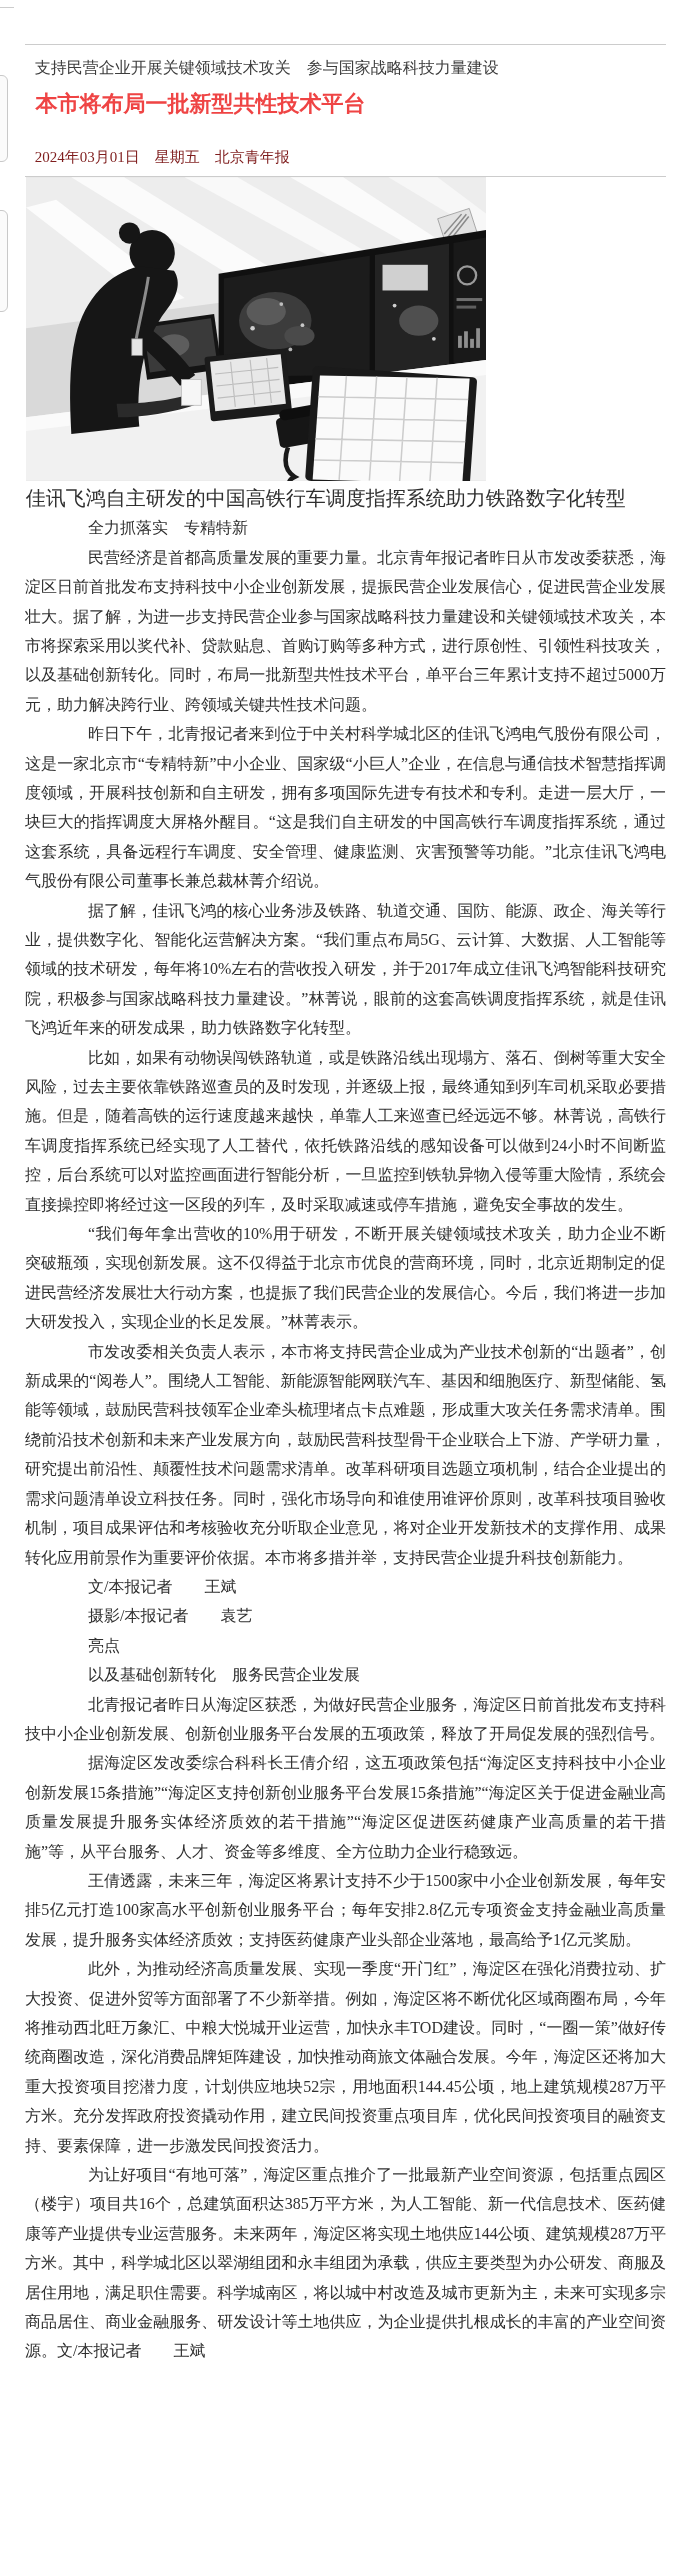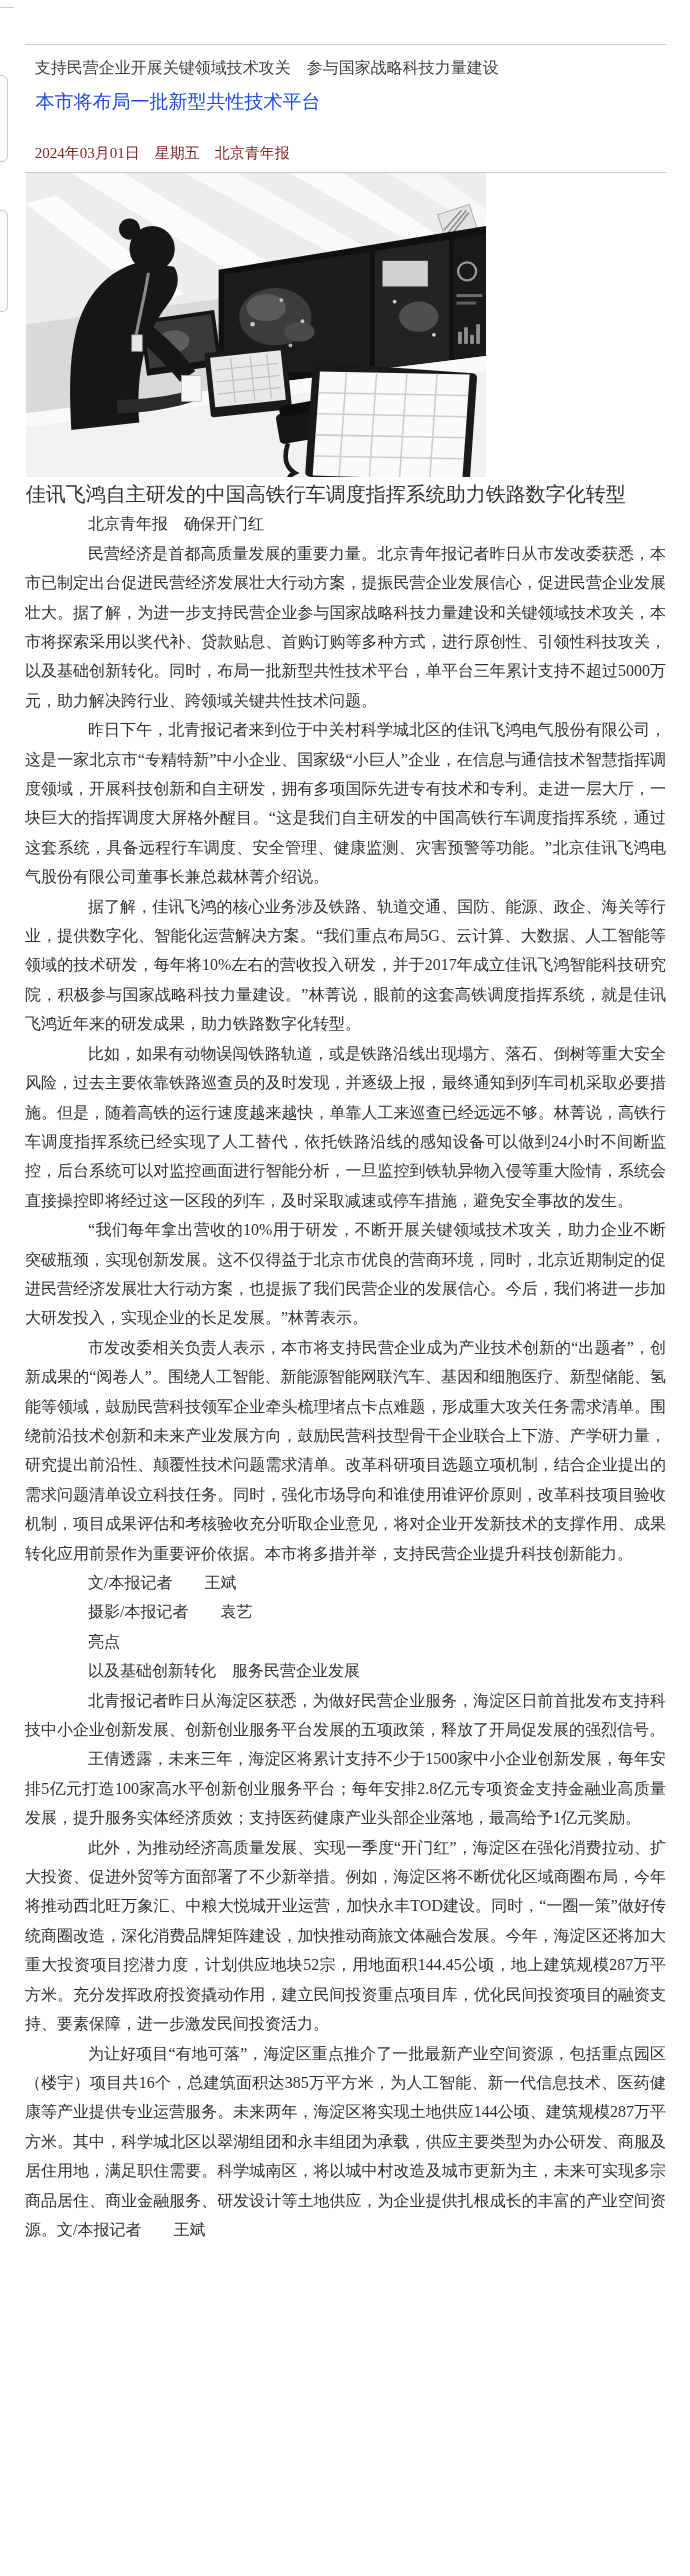--- a/index.html
+++ b/index.html
@@ -24,7 +24,7 @@
   }
   .title {
     margin:11.3px 0 0 0; padding-left:10.6px;
-    font-size:19px; line-height:1.3; font-weight:normal; color:#1d4ed8;
+    font-size:22px; line-height:1.3; font-weight:bold; color:#ef4444;
   }
   .dateline {
     margin:29.4px 0 0 0; padding-left:9.8px;

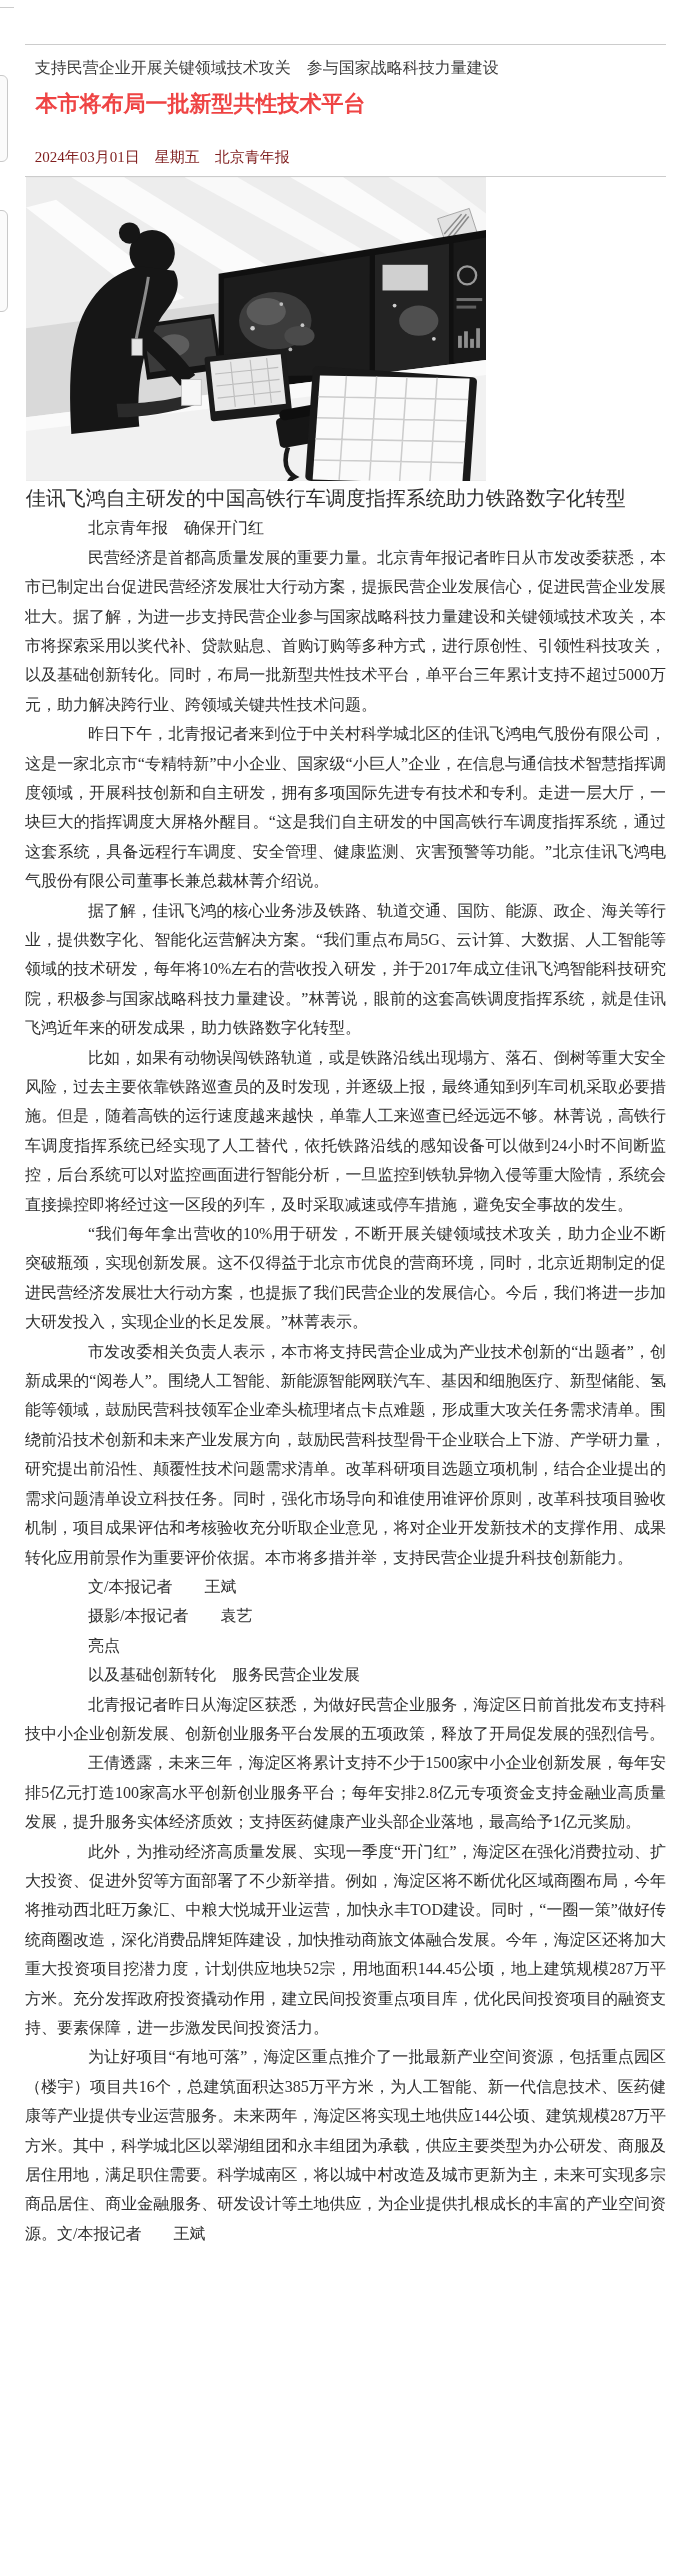--- a/index.html
+++ b/index.html
@@ -153,7 +153,7 @@
 
   <p class="caption">佳讯飞鸿自主研发的中国高铁行车调度指挥系统助力铁路数字化转型</p>
 
-  <p class="bp">北京青年报　确保开门红</p>
+  <p class="bp">全力抓落实　专精特新</p>
   <p class="bp">民营经济是首都高质量发展的重要力量。北京青年报记者昨日从市发改委获悉，本市已制定出台促进民营经济发展壮大行动方案，提振民营企业发展信心，促进民营企业发展壮大。据了解，为进一步支持民营企业参与国家战略科技力量建设和关键领域技术攻关，本市将探索采用以奖代补、贷款贴息、首购订购等多种方式，进行原创性、引领性科技攻关，以及基础创新转化。同时，布局一批新型共性技术平台，单平台三年累计支持不超过5000万元，助力解决跨行业、跨领域关键共性技术问题。</p>
   <p class="bp">昨日下午，北青报记者来到位于中关村科学城北区的佳讯飞鸿电气股份有限公司，这是一家北京市“专精特新”中小企业、国家级“小巨人”企业，在信息与通信技术智慧指挥调度领域，开展科技创新和自主研发，拥有多项国际先进专有技术和专利。走进一层大厅，一块巨大的指挥调度大屏格外醒目。“这是我们自主研发的中国高铁行车调度指挥系统，通过这套系统，具备远程行车调度、安全管理、健康监测、灾害预警等功能。”北京佳讯飞鸿电气股份有限公司董事长兼总裁林菁介绍说。</p>
   <p class="bp">据了解，佳讯飞鸿的核心业务涉及铁路、轨道交通、国防、能源、政企、海关等行业，提供数字化、智能化运营解决方案。“我们重点布局5G、云计算、大数据、人工智能等领域的技术研发，每年将10%左右的营收投入研发，并于2017年成立佳讯飞鸿智能科技研究院，积极参与国家战略科技力量建设。”林菁说，眼前的这套高铁调度指挥系统，就是佳讯飞鸿近年来的研发成果，助力铁路数字化转型。</p>

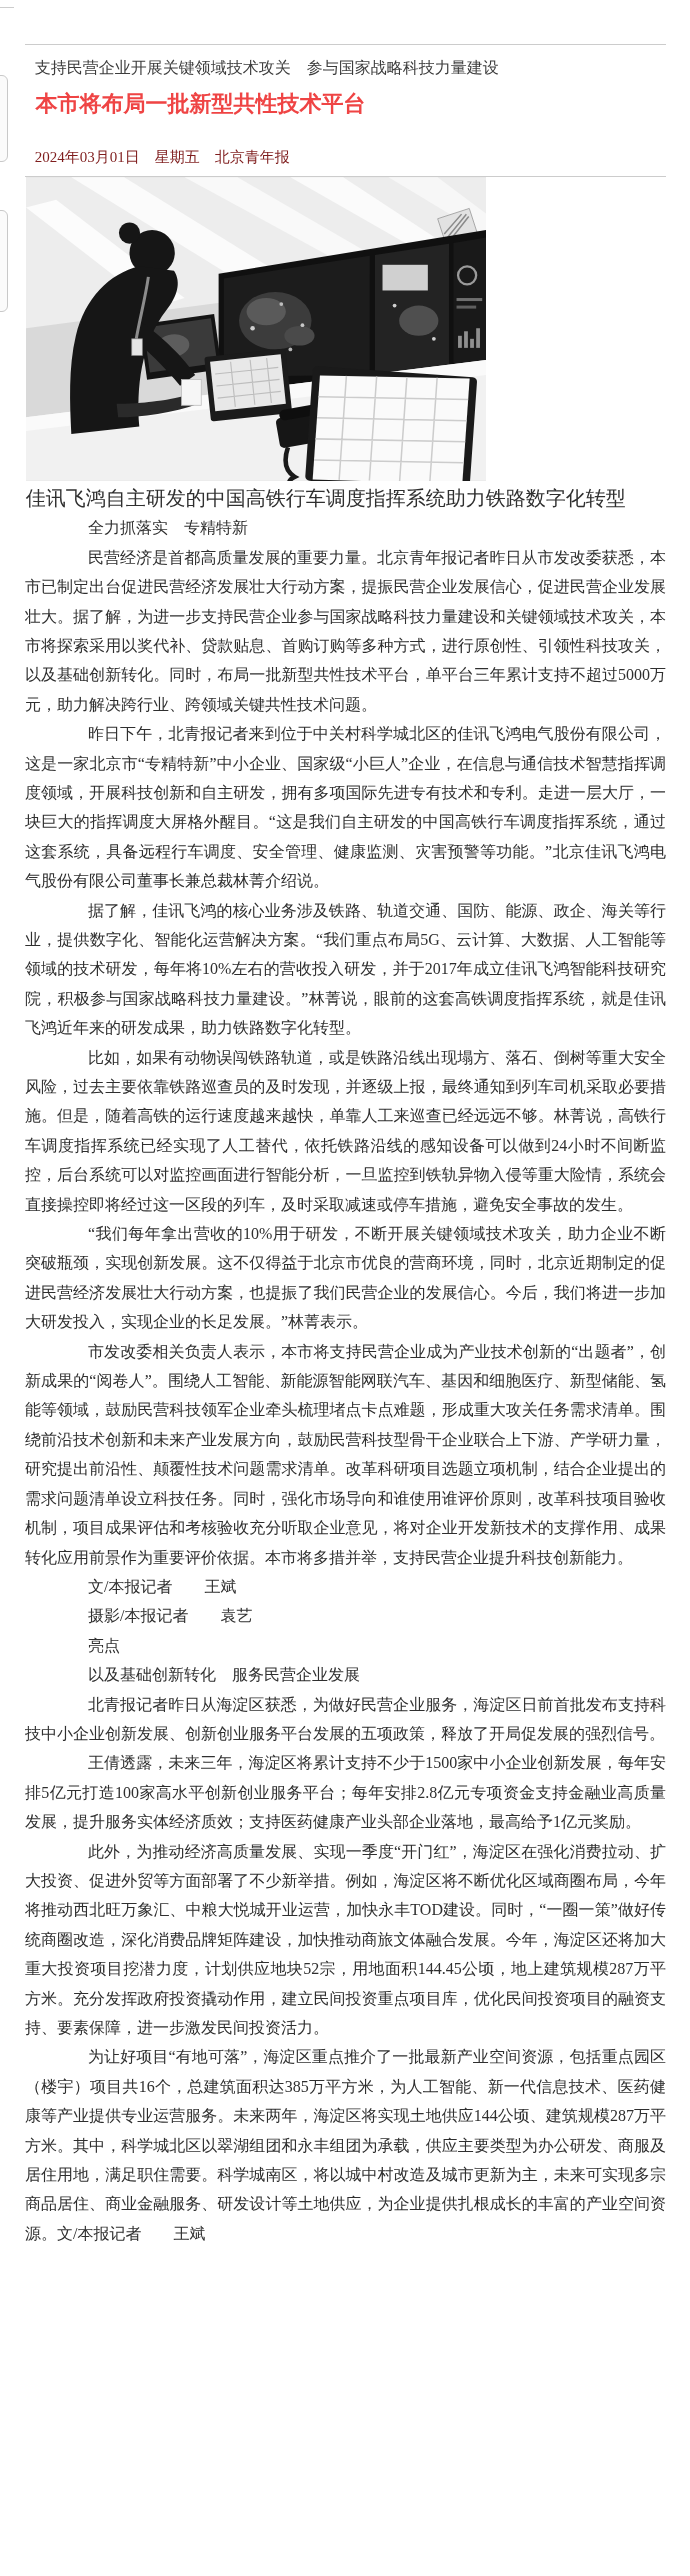--- a/index.html
+++ b/index.html
@@ -154,7 +154,7 @@
   <p class="caption">佳讯飞鸿自主研发的中国高铁行车调度指挥系统助力铁路数字化转型</p>
 
   <p class="bp">全力抓落实　专精特新</p>
-  <p class="bp">民营经济是首都高质量发展的重要力量。北京青年报记者昨日从市发改委获悉，本市已制定出台促进民营经济发展壮大行动方案，提振民营企业发展信心，促进民营企业发展壮大。据了解，为进一步支持民营企业参与国家战略科技力量建设和关键领域技术攻关，本市将探索采用以奖代补、贷款贴息、首购订购等多种方式，进行原创性、引领性科技攻关，以及基础创新转化。同时，布局一批新型共性技术平台，单平台三年累计支持不超过5000万元，助力解决跨行业、跨领域关键共性技术问题。</p>
+  <p class="bp">民营经济是首都高质量发展的重要力量。北京青年报记者昨日从市发改委获悉，海淀区日前首批发布支持科技中小企业创新发展，提振民营企业发展信心，促进民营企业发展壮大。据了解，为进一步支持民营企业参与国家战略科技力量建设和关键领域技术攻关，本市将探索采用以奖代补、贷款贴息、首购订购等多种方式，进行原创性、引领性科技攻关，以及基础创新转化。同时，布局一批新型共性技术平台，单平台三年累计支持不超过5000万元，助力解决跨行业、跨领域关键共性技术问题。</p>
   <p class="bp">昨日下午，北青报记者来到位于中关村科学城北区的佳讯飞鸿电气股份有限公司，这是一家北京市“专精特新”中小企业、国家级“小巨人”企业，在信息与通信技术智慧指挥调度领域，开展科技创新和自主研发，拥有多项国际先进专有技术和专利。走进一层大厅，一块巨大的指挥调度大屏格外醒目。“这是我们自主研发的中国高铁行车调度指挥系统，通过这套系统，具备远程行车调度、安全管理、健康监测、灾害预警等功能。”北京佳讯飞鸿电气股份有限公司董事长兼总裁林菁介绍说。</p>
   <p class="bp">据了解，佳讯飞鸿的核心业务涉及铁路、轨道交通、国防、能源、政企、海关等行业，提供数字化、智能化运营解决方案。“我们重点布局5G、云计算、大数据、人工智能等领域的技术研发，每年将10%左右的营收投入研发，并于2017年成立佳讯飞鸿智能科技研究院，积极参与国家战略科技力量建设。”林菁说，眼前的这套高铁调度指挥系统，就是佳讯飞鸿近年来的研发成果，助力铁路数字化转型。</p>
   <p class="bp">比如，如果有动物误闯铁路轨道，或是铁路沿线出现塌方、落石、倒树等重大安全风险，过去主要依靠铁路巡查员的及时发现，并逐级上报，最终通知到列车司机采取必要措施。但是，随着高铁的运行速度越来越快，单靠人工来巡查已经远远不够。林菁说，高铁行车调度指挥系统已经实现了人工替代，依托铁路沿线的感知设备可以做到24小时不间断监控，后台系统可以对监控画面进行智能分析，一旦监控到铁轨异物入侵等重大险情，系统会直接操控即将经过这一区段的列车，及时采取减速或停车措施，避免安全事故的发生。</p>

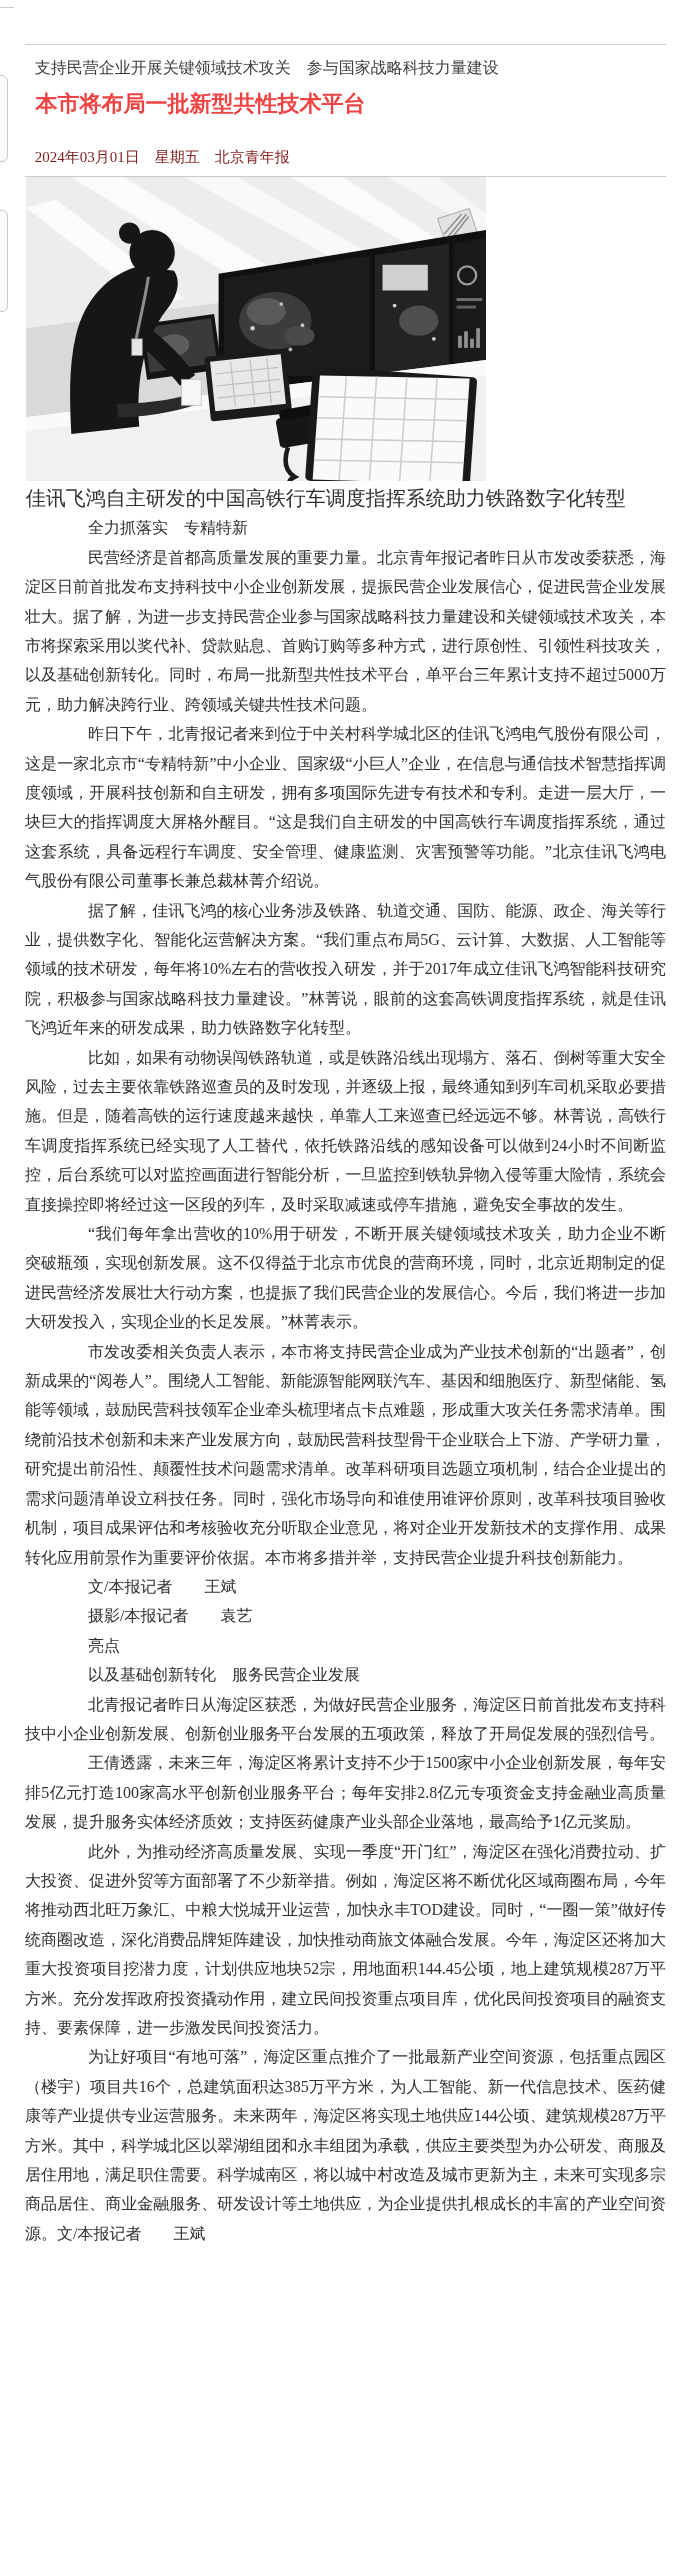--- a/index.html
+++ b/index.html
@@ -165,6 +165,7 @@
   <p class="bp">亮点</p>
   <p class="bp">以及基础创新转化　服务民营企业发展</p>
   <p class="bp">北青报记者昨日从海淀区获悉，为做好民营企业服务，海淀区日前首批发布支持科技中小企业创新发展、创新创业服务平台发展的五项政策，释放了开局促发展的强烈信号。</p>
+  <p class="bp">据海淀区发改委综合科科长王倩介绍，这五项政策包括“海淀区支持科技中小企业创新发展15条措施”“海淀区支持创新创业服务平台发展15条措施”“海淀区关于促进金融业高质量发展提升服务实体经济质效的若干措施”“海淀区促进医药健康产业高质量的若干措施”等，从平台服务、人才、资金等多维度、全方位助力企业行稳致远。</p>
   <p class="bp">王倩透露，未来三年，海淀区将累计支持不少于1500家中小企业创新发展，每年安排5亿元打造100家高水平创新创业服务平台；每年安排2.8亿元专项资金支持金融业高质量发展，提升服务实体经济质效；支持医药健康产业头部企业落地，最高给予1亿元奖励。</p>
   <p class="bp">此外，为推动经济高质量发展、实现一季度“开门红”，海淀区在强化消费拉动、扩大投资、促进外贸等方面部署了不少新举措。例如，海淀区将不断优化区域商圈布局，今年将推动西北旺万象汇、中粮大悦城开业运营，加快永丰TOD建设。同时，“一圈一策”做好传统商圈改造，深化消费品牌矩阵建设，加快推动商旅文体融合发展。今年，海淀区还将加大重大投资项目挖潜力度，计划供应地块52宗，用地面积144.45公顷，地上建筑规模287万平方米。充分发挥政府投资撬动作用，建立民间投资重点项目库，优化民间投资项目的融资支持、要素保障，进一步激发民间投资活力。</p>
   <p class="bp">为让好项目“有地可落”，海淀区重点推介了一批最新产业空间资源，包括重点园区（楼宇）项目共16个，总建筑面积达385万平方米，为人工智能、新一代信息技术、医药健康等产业提供专业运营服务。未来两年，海淀区将实现土地供应144公顷、建筑规模287万平方米。其中，科学城北区以翠湖组团和永丰组团为承载，供应主要类型为办公研发、商服及居住用地，满足职住需要。科学城南区，将以城中村改造及城市更新为主，未来可实现多宗商品居住、商业金融服务、研发设计等土地供应，为企业提供扎根成长的丰富的产业空间资源。文/本报记者　　王斌</p>

